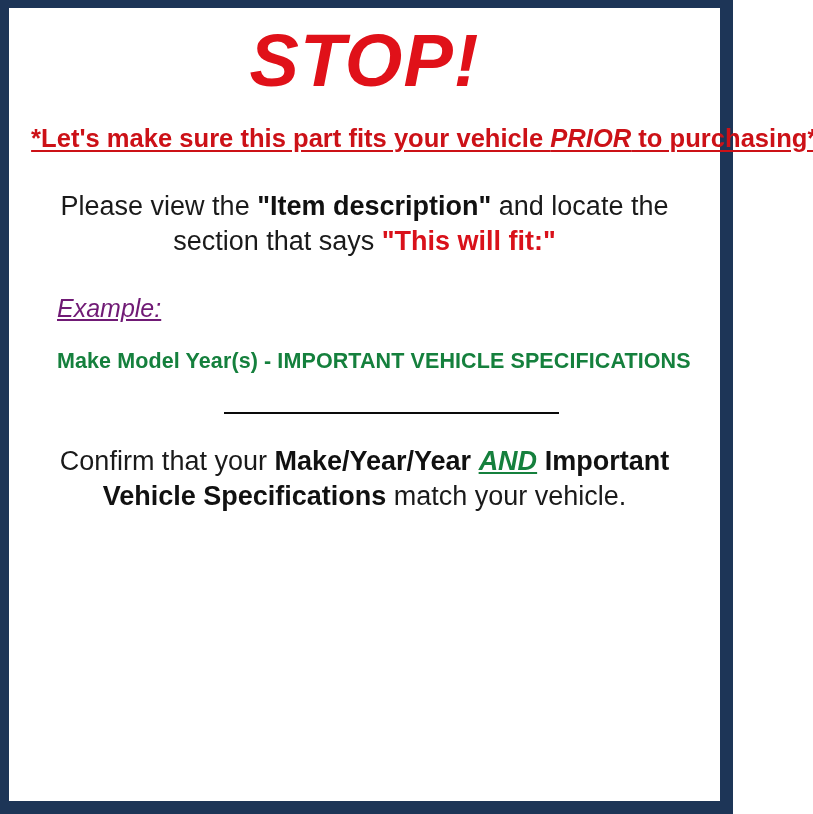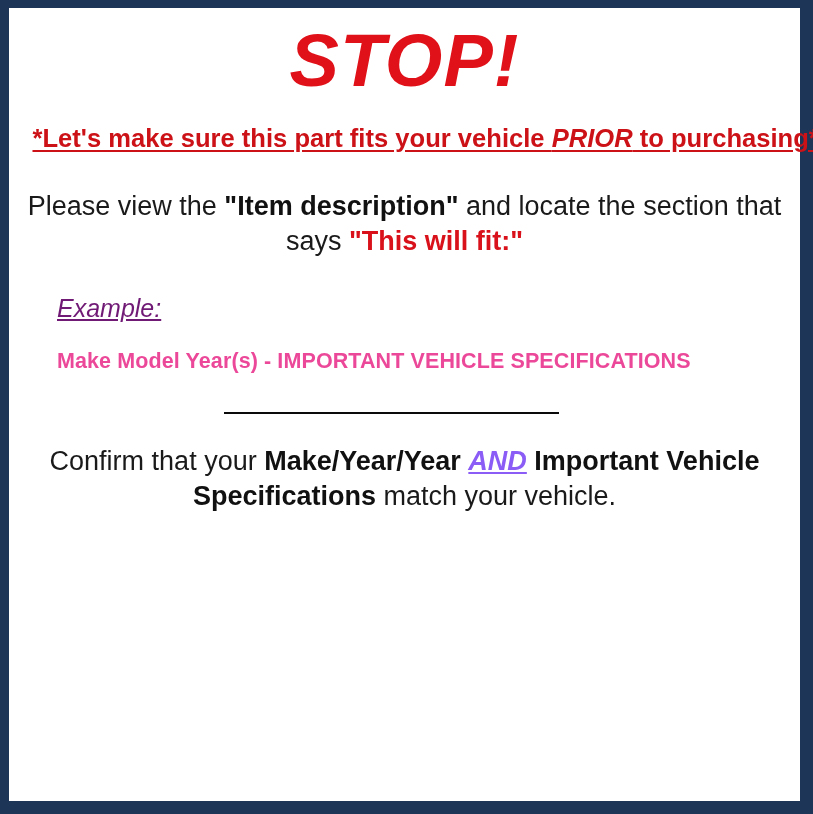--- a/index.html
+++ b/index.html
@@ -16,7 +16,7 @@
 
   .notice-frame {
     box-sizing: border-box;
-    width: 813px;
+    width: 733px;
     height: 814px;
     background: #ffffff;
     border-top: 8px solid #1d3557;

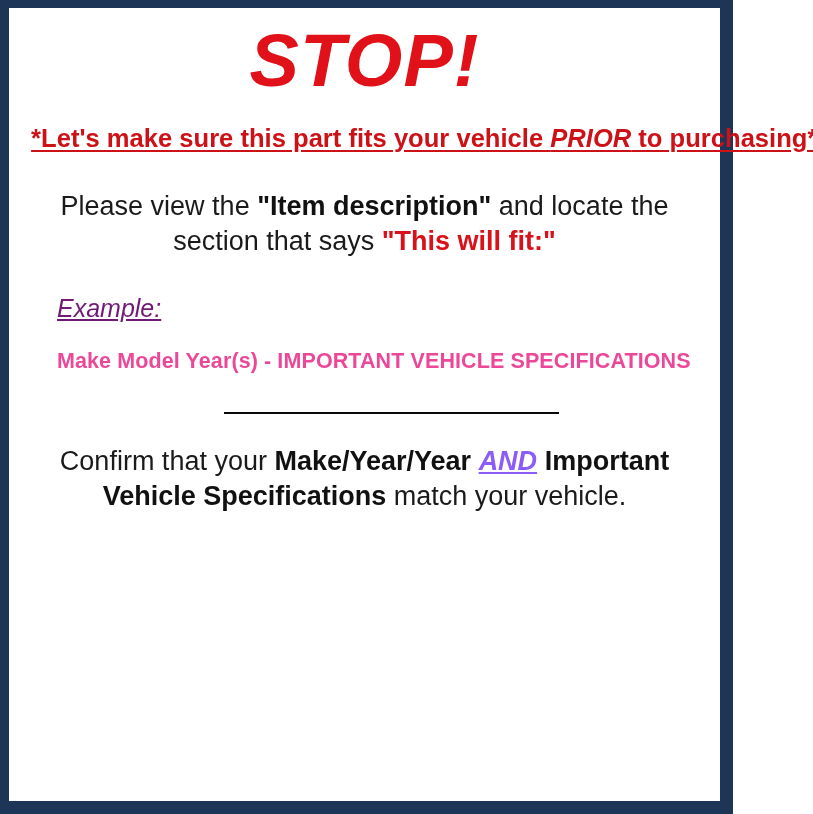--- a/index.html
+++ b/index.html
@@ -134,7 +134,7 @@
   .example-spec {
     font-size: 21.5px;
     font-weight: bold;
-    color: #ec4899;
+    color: #15803d;
     line-height: 1.1;
     margin: 29px 0 0 0;
     letter-spacing: 0.1px;

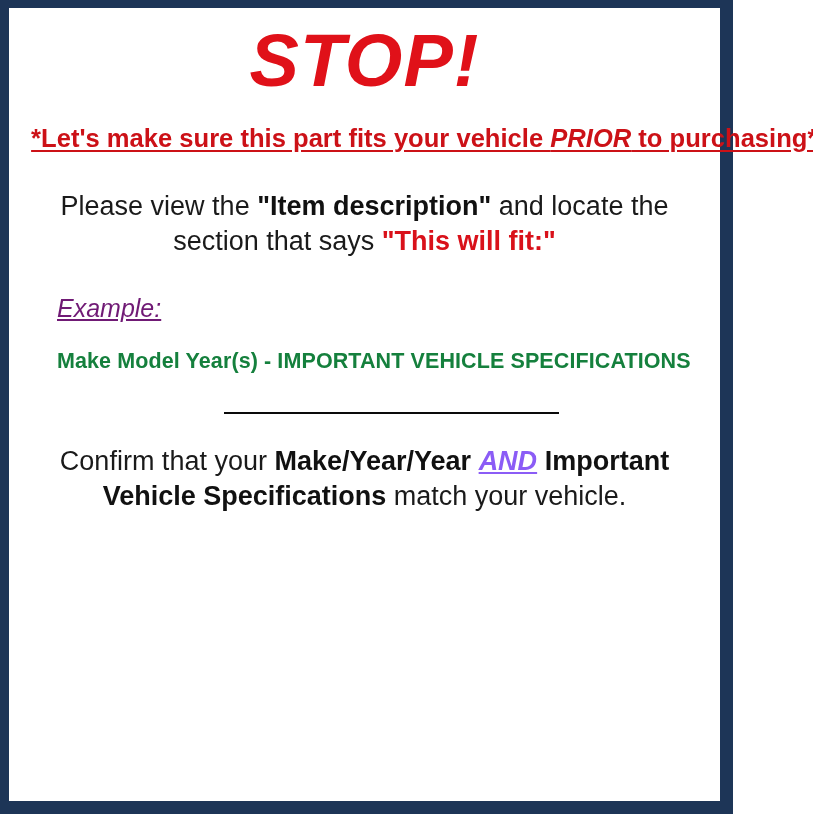--- a/index.html
+++ b/index.html
@@ -101,7 +101,7 @@
     font-weight: bold;
   }
   .em-red-and {
-    color: #8b5cf6;
+    color: #15803d;
     font-weight: bold;
     font-style: italic;
     text-decoration: underline;

